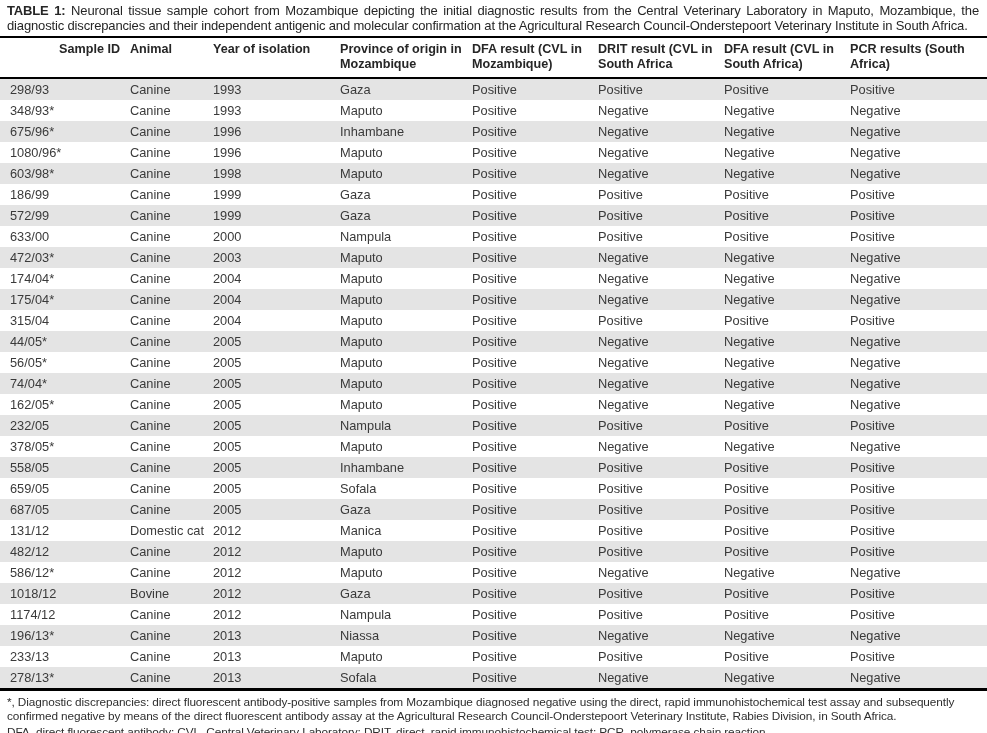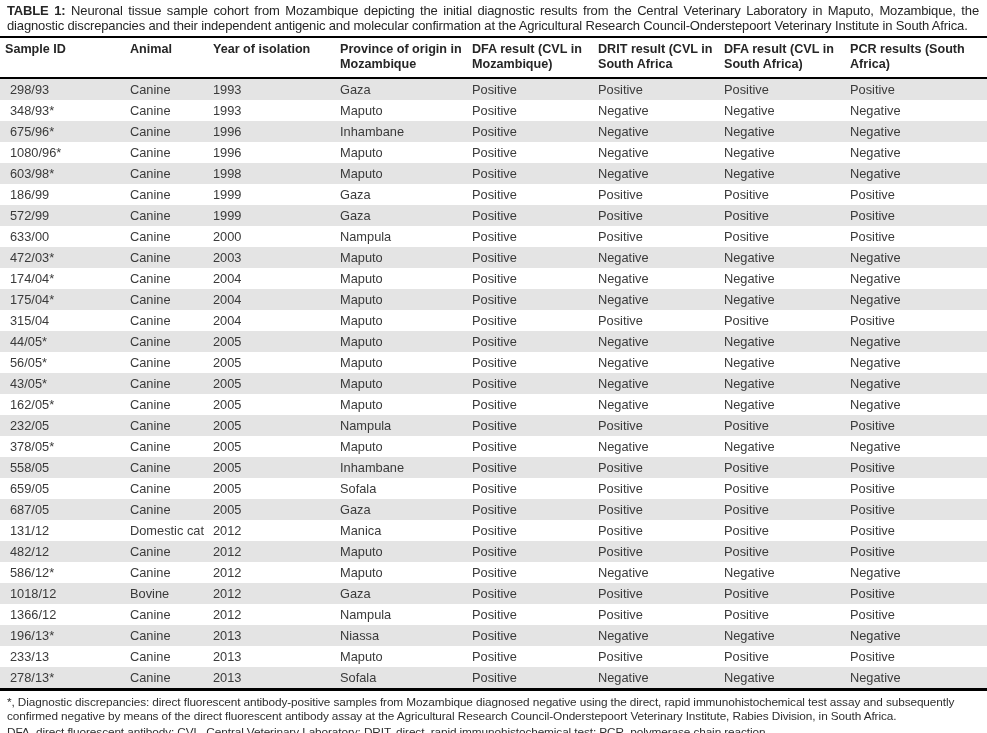--- a/index.html
+++ b/index.html
@@ -54,7 +54,7 @@
     padding: 4px 10px 5px 0;
     background: #ffffff;
   }
-  thead th:first-child { padding-left: 5px; }
+  thead th:first-child { padding-left: 21px; text-align: right; }
   thead tr { border-bottom: 2px solid #000000; }
   tbody td {
     font-size: 12.8px;

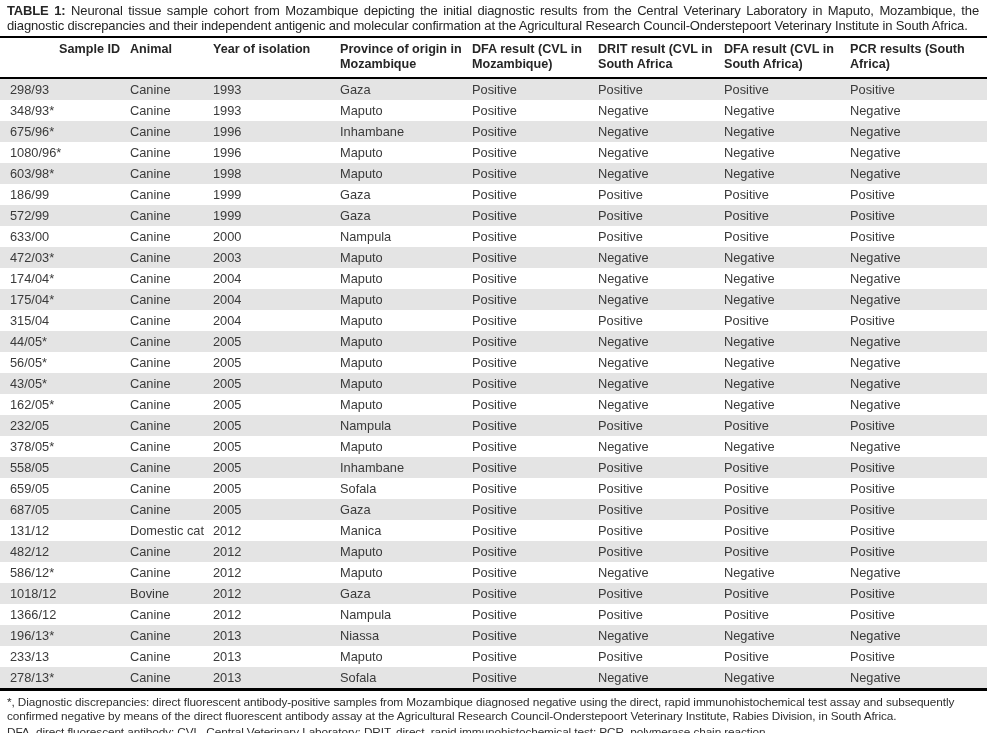--- a/index.html
+++ b/index.html
@@ -252,7 +252,7 @@
           <td>Negative</td>
         </tr>
         <tr>
-          <td>43/05*</td>
+          <td>74/04*</td>
           <td>Canine</td>
           <td>2005</td>
           <td>Maputo</td>

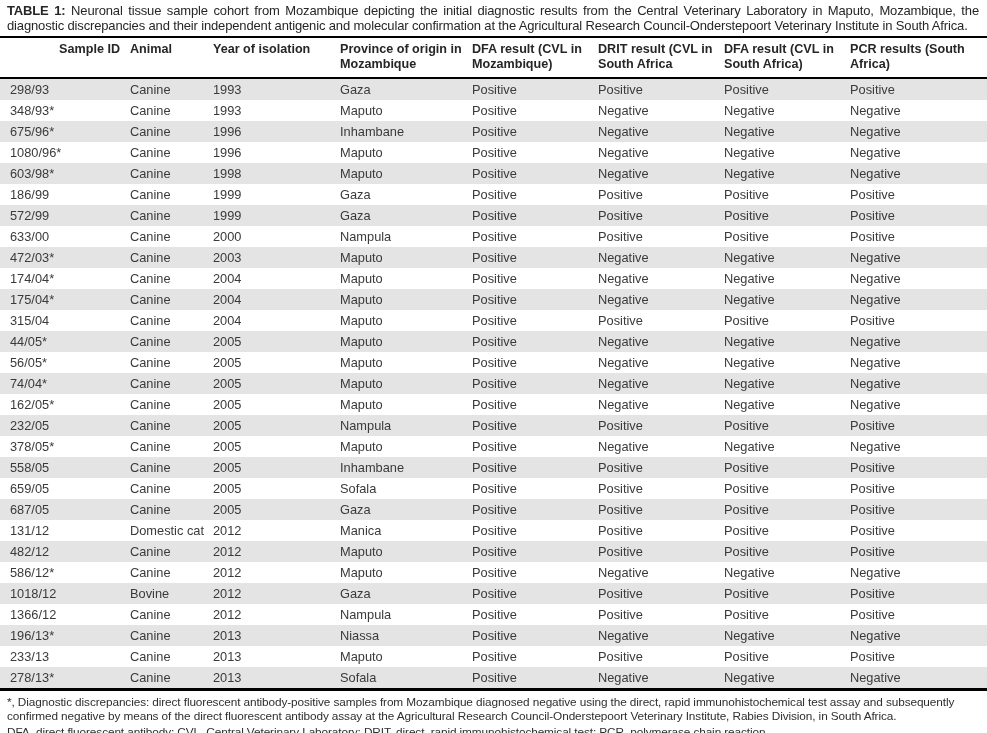--- a/index.html
+++ b/index.html
@@ -362,7 +362,7 @@
           <td>Positive</td>
         </tr>
         <tr>
-          <td>1366/12</td>
+          <td>1174/12</td>
           <td>Canine</td>
           <td>2012</td>
           <td>Nampula</td>

